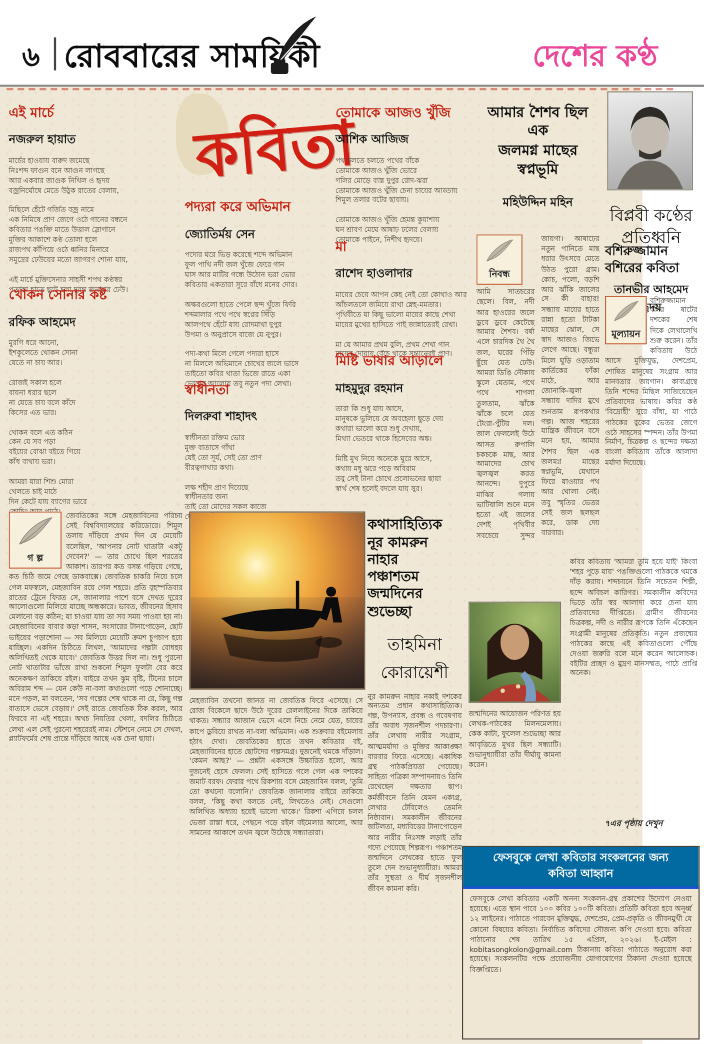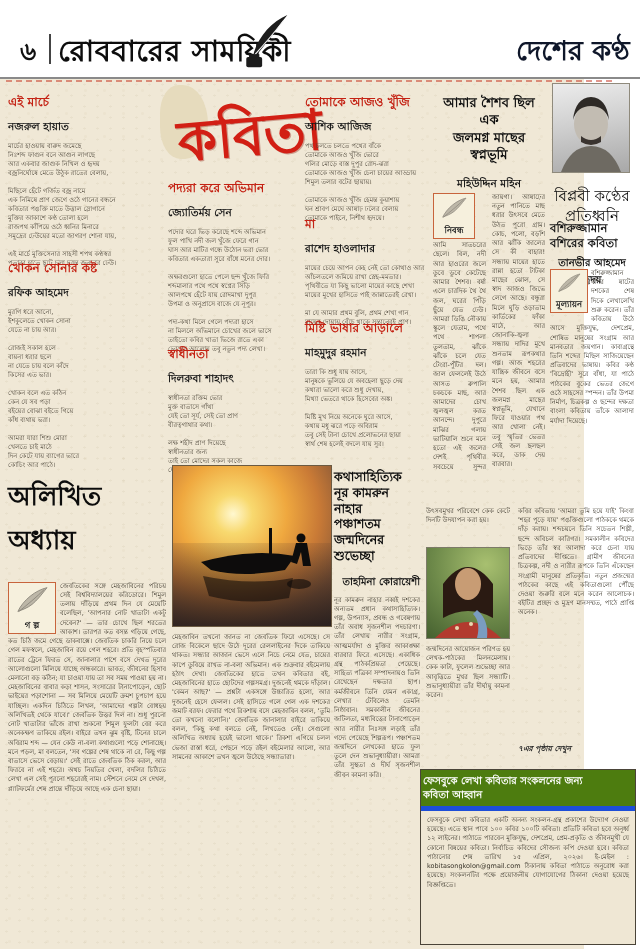--- a/index.html
+++ b/index.html
@@ -14,8 +14,8 @@
             font-family:"DejaVu Serif","Liberation Serif",serif;}
   .dateblock{left:298px;top:40px;border:1px solid #b9b39f;padding:3px 7px;color:#3a3a3a;}
   .dateblock div{font-size:7.5px;line-height:1.5;}
-  .brand{left:484px;top:30px;font-size:27px;font-weight:900;color:#0f172a;
-         font-family:"DejaVu Serif","Liberation Serif",serif;margin-left:32px;}
+  .brand{left:484px;top:30px;font-size:27px;font-weight:900;color:#ec4899;
+         font-family:"DejaVu Serif","Liberation Serif",serif;}
   
   #paper{position:absolute;left:0;top:79px;width:584px;height:870px;background:#f0e8d6;
          background-image:radial-gradient(rgba(125,105,60,.07) 1px,transparent 1.4px),

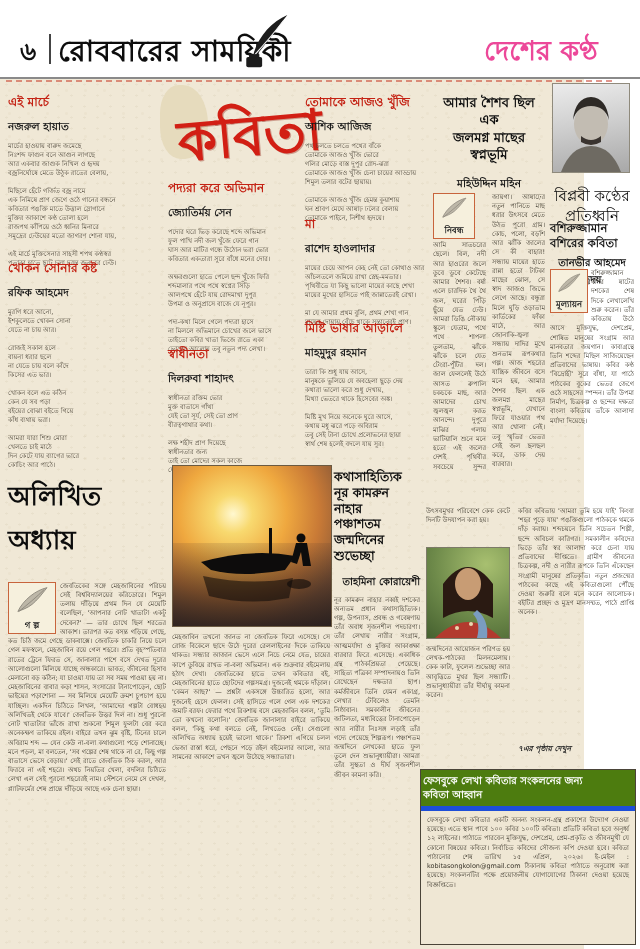--- a/index.html
+++ b/index.html
@@ -194,7 +194,7 @@
       <h2 class="essay-title">আমার শৈশব ছিল এক
 জলমগ্ন মাছের স্বপ্নভূমি</h2>
       <div class="essay-author">মহিউদ্দিন মহিন</div>
-      <div class="body-text" style="margin-top:0;column-count:2;column-gap:6px;height:308px;overflow:hidden">
+      <div class="body-text" style="margin-top:20px;column-count:2;column-gap:6px;height:308px;overflow:hidden">
         <span class="iconbox" style="display:inline-block;width:36px;margin:0 2px 2px 0">
           <svg width="30" height="24" viewBox="0 0 40 34">
             <path d="M4 30 C10 17 24 6 37 3 C30 12 26 17 20 22 C15 26 9 28 4 30 Z" fill="#bdb7a8" stroke="#8a857a" stroke-width="1"></path>

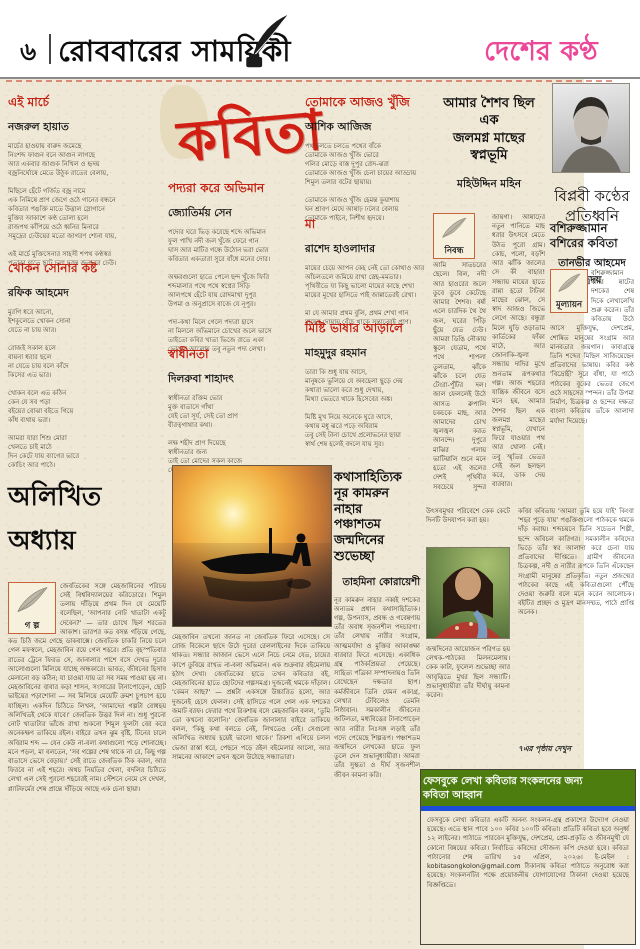--- a/index.html
+++ b/index.html
@@ -233,7 +233,6 @@
     </section>
 
     <section class="abs" style="left:8px;top:380px;width:158px">
-      <h1 class="story-title">অলিখিত অধ্যায়</h1>
       <div class="body-text" style="margin-top:6px;height:418px;overflow:hidden">
         <span class="iconbox" style="float:left;width:42px;margin:0 4px 2px 0">
           <svg width="36" height="30" viewBox="0 0 40 34">

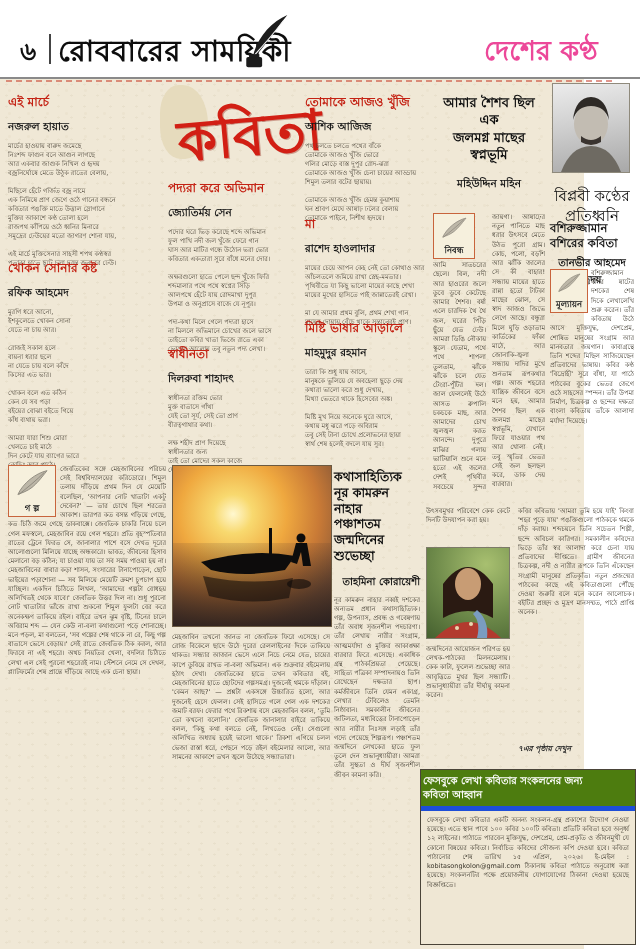--- a/index.html
+++ b/index.html
@@ -269,7 +269,6 @@
       <div class="body-text" style="margin-top:5px;height:358px;overflow:hidden">নূর কামরুন নাহার নব্বই দশকের অন্যতম প্রধান কথাসাহিত্যিক। গল্প, উপন্যাস, প্রবন্ধ ও গবেষণায় তাঁর অবাধ সৃজনশীল পদচারণা। তাঁর লেখায় নারীর সংগ্রাম, আত্মমর্যাদা ও মুক্তির আকাঙ্ক্ষা বারবার ফিরে এসেছে। একাধিক গ্রন্থ পাঠকপ্রিয়তা পেয়েছে। সাহিত্য পত্রিকা সম্পাদনায়ও তিনি রেখেছেন দক্ষতার ছাপ। কর্মজীবনে তিনি যেমন একাগ্র, লেখার টেবিলেও তেমনি নিষ্ঠাবান। সমকালীন জীবনের জটিলতা, মধ্যবিত্তের টানাপোড়েন আর নারীর নিঃসঙ্গ লড়াই তাঁর গদ্যে পেয়েছে শিল্পরূপ। পঞ্চাশতম জন্মদিনে লেখকের হাতে ফুল তুলে দেন শুভানুধ্যায়ীরা। আমরা তাঁর সুস্থতা ও দীর্ঘ সৃজনশীল জীবন কামনা করি।</div>
     </section>
 
-    <div class="abs body-text" style="left:426px;top:428px;width:84px;height:34px;overflow:hidden">উৎসবমুখর পরিবেশে কেক কেটে দিনটি উদযাপন করা হয়।</div>
     <div class="abs photo-woman">
       <svg width="82" height="90" viewBox="0 0 82 90">
         <path d="M16 36 Q41 2 66 36 L66 70 Q41 56 16 70 Z" fill="#2a1a12"></path>

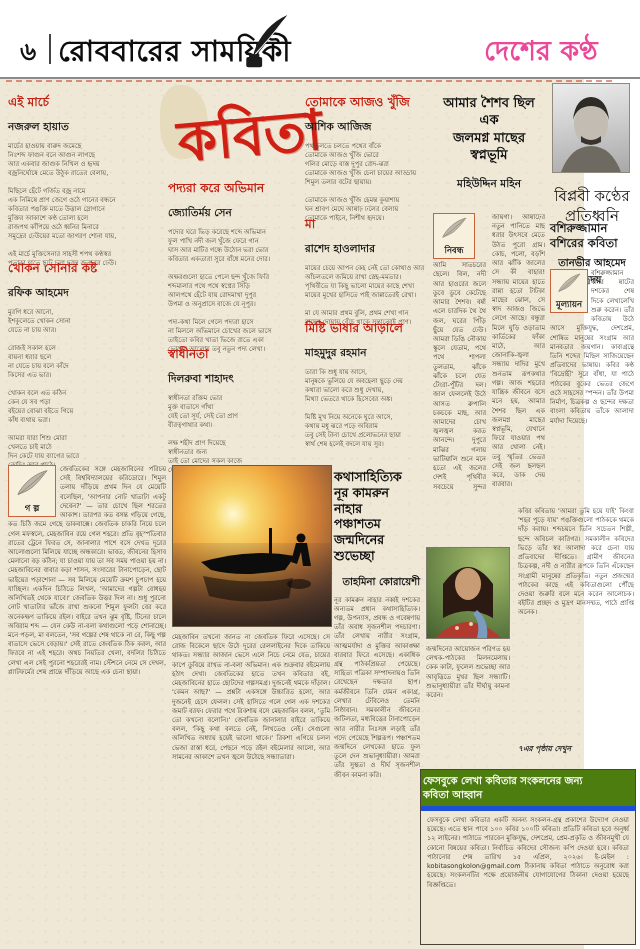--- a/index.html
+++ b/index.html
@@ -40,7 +40,7 @@
   .story-title{font-size:26px;font-weight:bold;color:#0c0c0c;font-family:"DejaVu Serif","Liberation Serif",serif;}
   .story-author{font-size:12.5px;font-weight:bold;color:#141414;margin-top:4px;}
   .bday-title{font-size:12.5px;font-weight:bold;color:#0d0d0d;white-space:pre-line;line-height:1.25;}
-  .bday-author{font-size:10px;font-weight:bold;color:#101010;text-align:right;margin-top:4px;}
+  .bday-author{font-size:15px;font-weight:normal;color:#101010;text-align:center;margin-top:4px;}
   .cont-note{font-size:7.5px;font-weight:bold;font-style:italic;color:#222;text-align:left;}
   
   .photo-man{left:552px;top:4px;width:76px;height:88px;border:1px solid #8f8a7c;

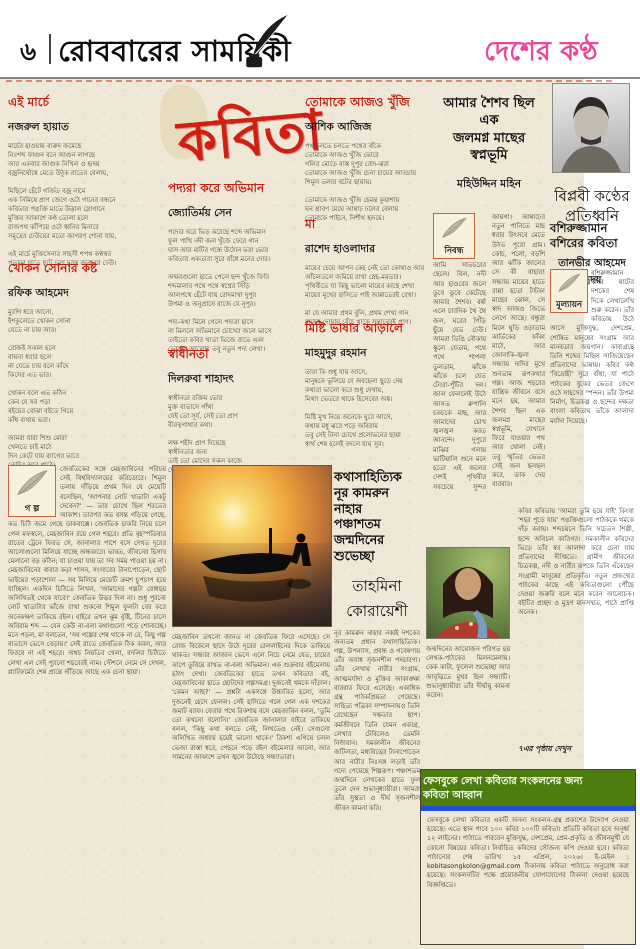--- a/index.html
+++ b/index.html
@@ -41,7 +41,7 @@
   .story-author{font-size:12.5px;font-weight:bold;color:#141414;margin-top:4px;}
   .bday-title{font-size:12.5px;font-weight:bold;color:#0d0d0d;white-space:pre-line;line-height:1.25;}
   .bday-author{font-size:15px;font-weight:normal;color:#101010;text-align:center;margin-top:4px;}
-  .cont-note{font-size:7.5px;font-weight:bold;font-style:italic;color:#222;text-align:left;}
+  .cont-note{font-size:7.5px;font-weight:bold;font-style:italic;color:#222;text-align:center;}
   
   .photo-man{left:552px;top:4px;width:76px;height:88px;border:1px solid #8f8a7c;
              background:linear-gradient(170deg,#ececec 0%,#cfcfcf 45%,#a8a8a8 100%);overflow:hidden;}

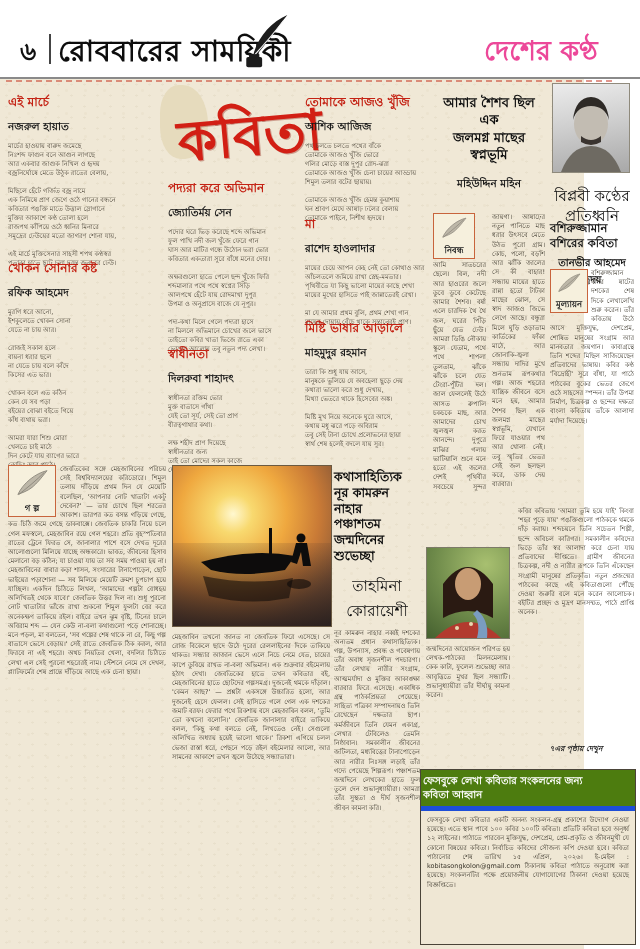--- a/index.html
+++ b/index.html
@@ -52,8 +52,8 @@
   .photo-woman{left:426px;top:468px;width:82px;height:90px;border:1px solid #7c7a68;overflow:hidden;
       background:radial-gradient(circle at 72% 18%,#a8c070 0%,#6e8a4a 55%,#45602f 100%);}
   .boxann{left:420px;top:690px;width:214px;height:174px;border:1px solid #4a4438;background:#efe7d4;}
-  .boxann .bhead{background:#4d7c0f;color:#fff;font-size:10px;font-weight:bold;
-                 white-space:pre-line;line-height:1.4;padding:4px 2px;border-bottom:5px solid #1d4ed8;}
+  .boxann .bhead{background:#0369a1;color:#fff;font-size:10px;font-weight:bold;text-align:center;
+                 white-space:pre-line;line-height:1.4;padding:4px 2px;border-bottom:2px solid #1d4ed8;}
   .boxann .bbody{padding:5px 6px;}
 </style>
 </head>

